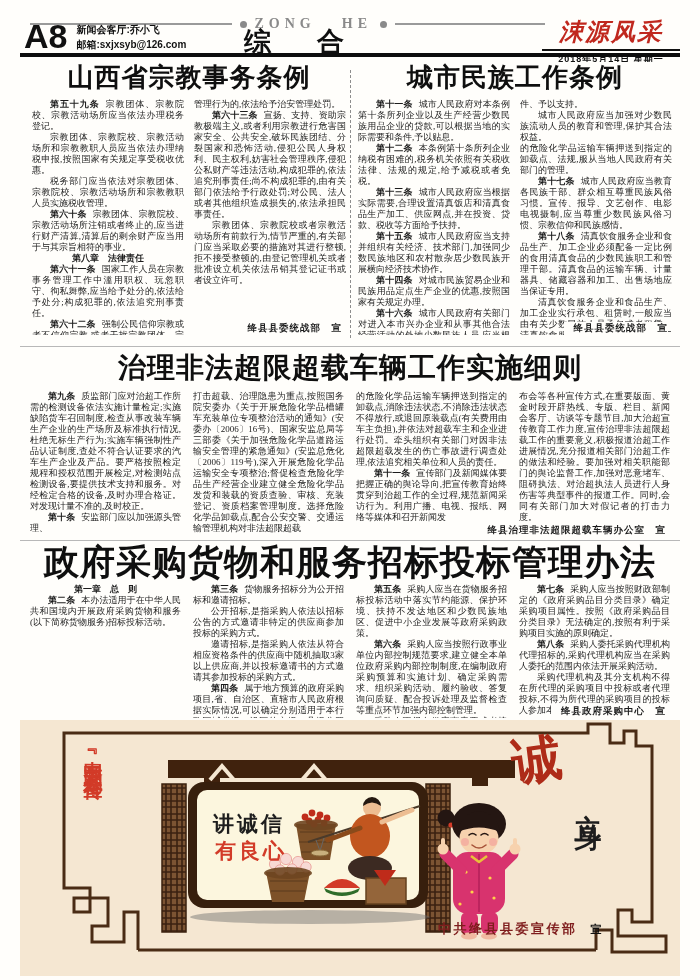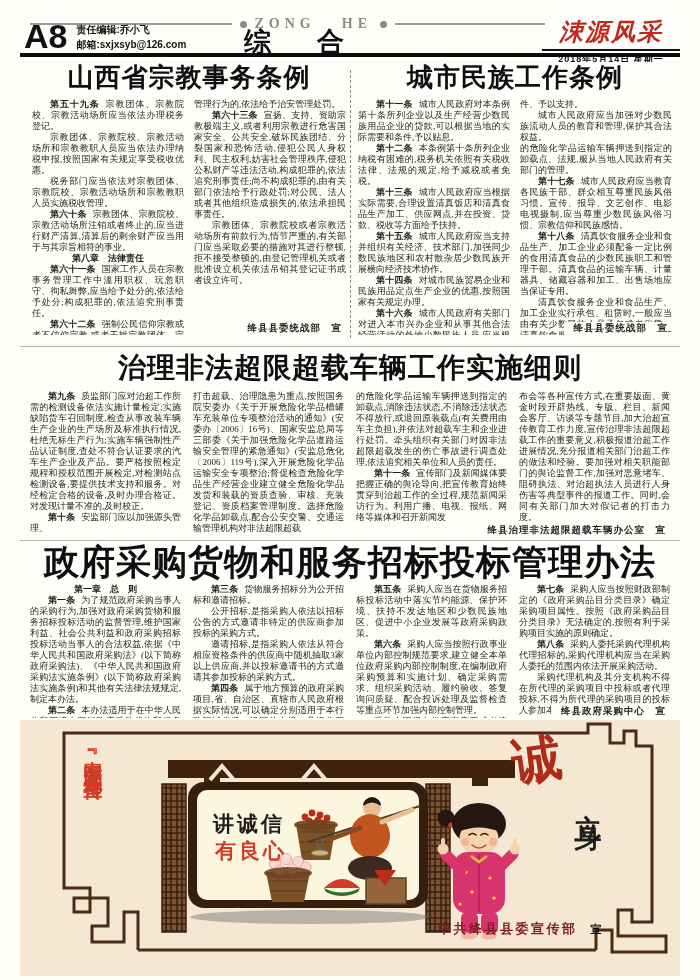--- a/index.html
+++ b/index.html
@@ -77,7 +77,7 @@
   <div class="pageno">
     <div class="big">A8</div>
     <div class="info">
-      <div>责任编辑:乔小飞</div>
+      <div>新闻会客厅:乔小飞</div>
       <div>邮箱:sxjxsyb@126.com</div>
     </div>
   </div>

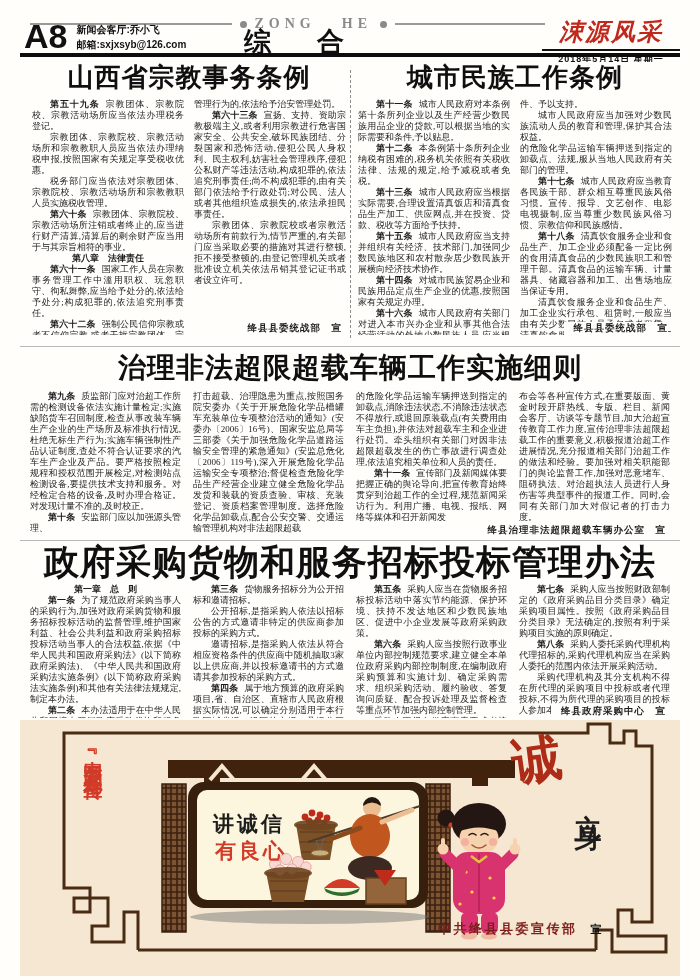--- a/index.html
+++ b/index.html
@@ -166,7 +166,6 @@
     <div class="cols" style="height:134px;gap:12px;">
         <div class="col">
           <p class="chap">第一章　总　则</p>
-          <p><b>第一条</b>为了规范政府采购当事人的采购行为,加强对政府采购货物和服务招标投标活动的监督管理,维护国家利益、社会公共利益和政府采购招标投标活动当事人的合法权益,依据《中华人民共和国政府采购法》(以下简称政府采购法)、《中华人民共和国政府采购法实施条例》(以下简称政府采购法实施条例)和其他有关法律法规规定,制定本办法。</p>
           <p><b>第二条</b>本办法适用于在中华人民共和国境内开展政府采购货物和服务(以下简称货物服务)招标投标活动。</p>
         </div>
         <div class="col">

